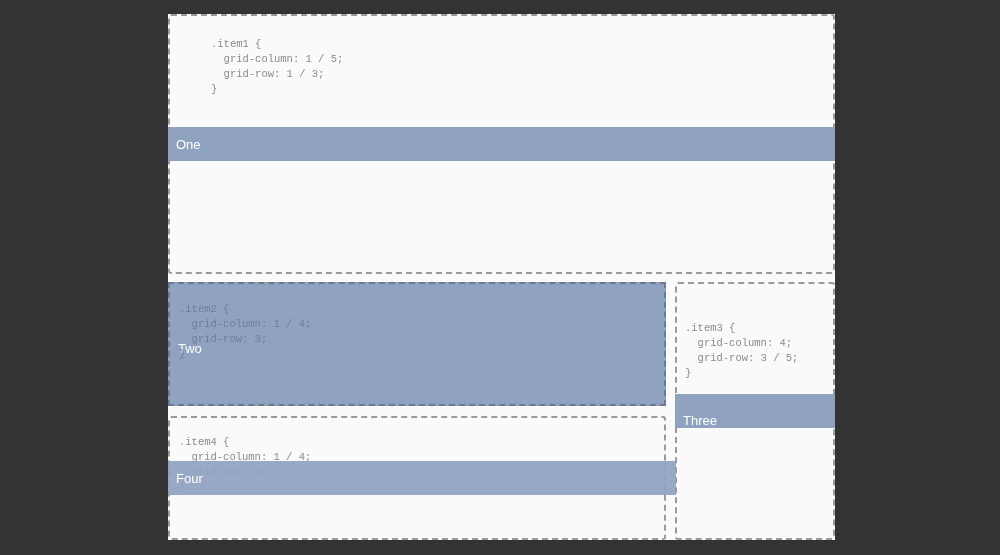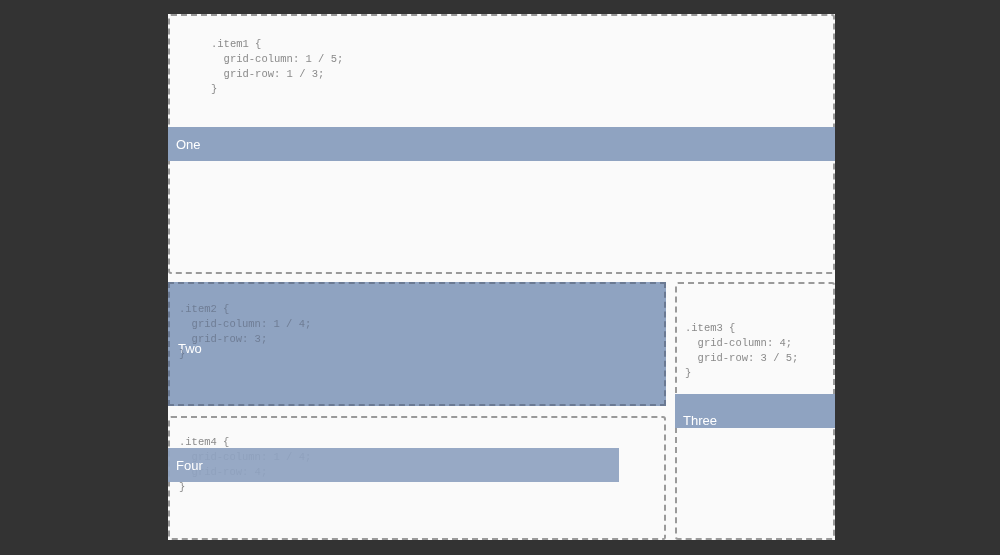--- a/index.html
+++ b/index.html
@@ -74,7 +74,7 @@
   grid-column: 1 / 4;
   grid-row: 4;
 }</pre>
-  <div class="bar" style="left:0; top:434px; width:451px; height:34px; background:rgba(143,163,193,0.93);">
+  <div class="bar" style="left:0; top:447px; width:508px; height:34px; background:rgba(143,163,193,0.93);">
     <span>Four</span>
   </div>
 

